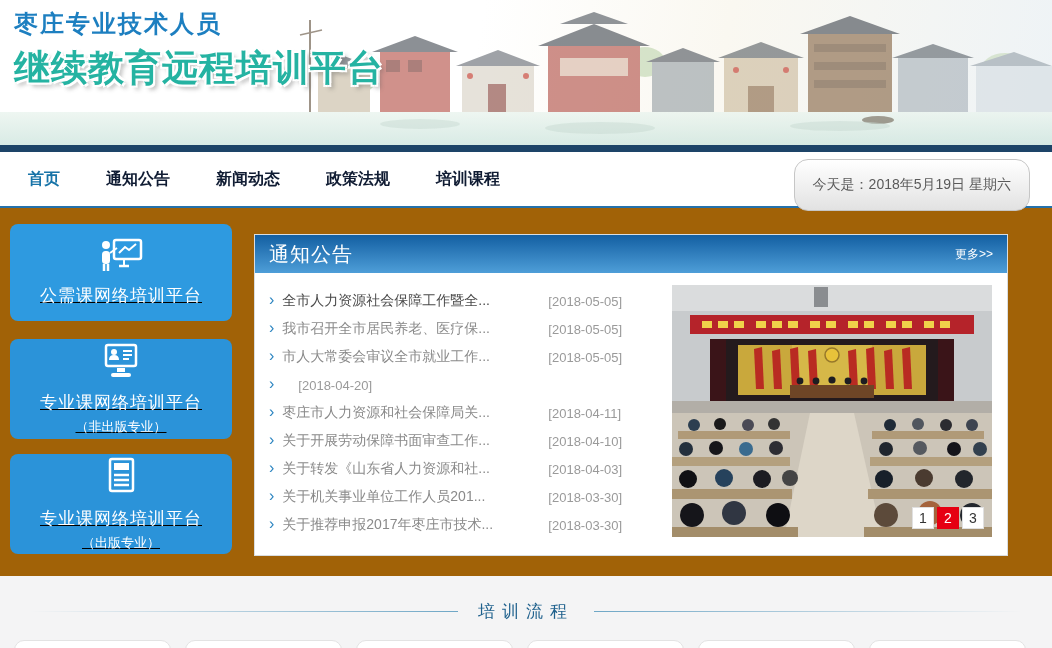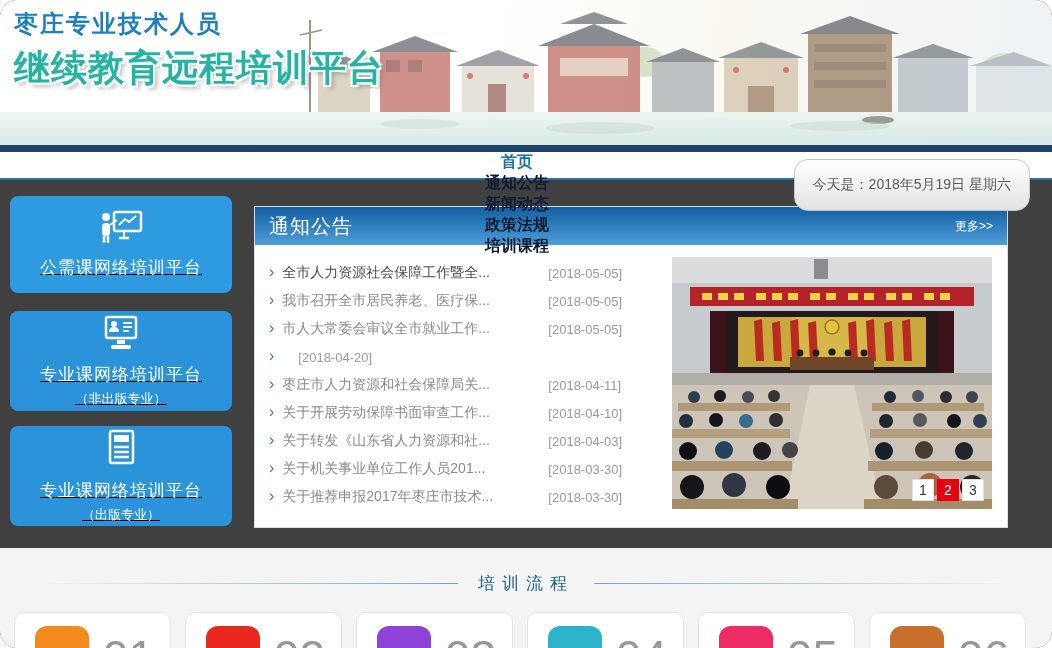--- a/index.html
+++ b/index.html
@@ -4,7 +4,7 @@
 <style>
   * { margin:0; padding:0; box-sizing:border-box; }
   body { font-family: "Liberation Sans", "DejaVu Sans", sans-serif; background:#fff; }
-  .page { width:1052px; height:648px; overflow:hidden; position:relative; background:#404040;border-radius:17px; }
+  .page { width:1052px; height:648px; overflow:hidden; position:relative; background:#a16207; }
 
   
   .banner { position:relative; height:145px;

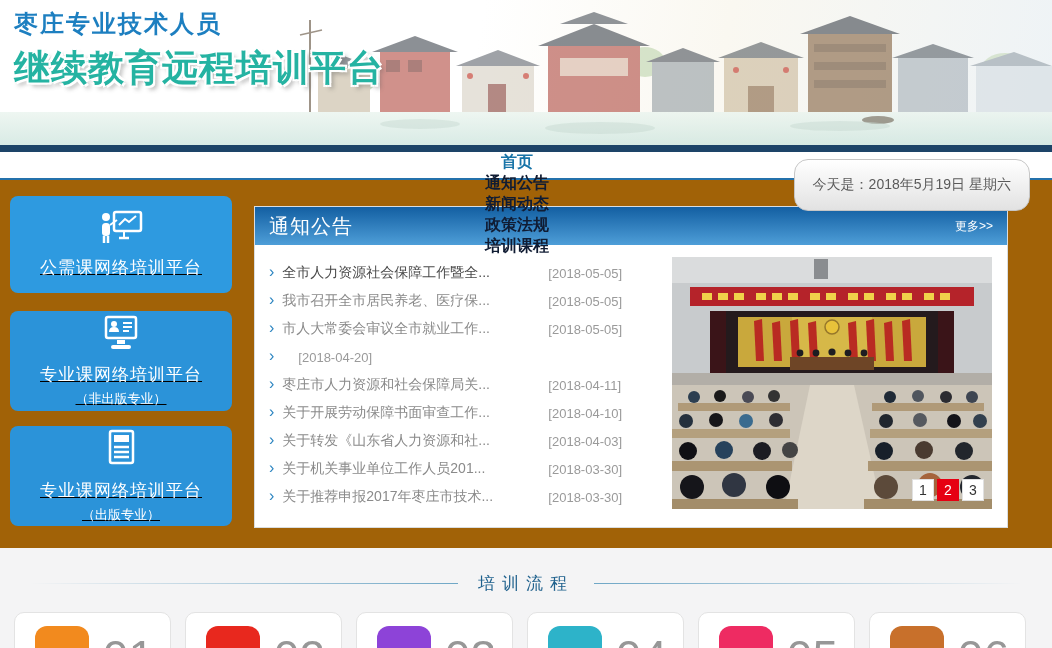--- a/index.html
+++ b/index.html
@@ -17,8 +17,8 @@
 
   
   .topbar { height:7px; background:#1d4468; }
-  .nav { position:relative; height:28px; background:#fff; border-bottom:2px solid #2471ab;
-    display:flex; align-items:center; padding-left:28px;flex-direction:column; }
+  .nav { position:relative; height:56px; background:#fff; border-bottom:2px solid #2471ab;
+    display:flex; align-items:center; padding-left:28px; }
   .nav-item { font-size:16px; font-weight:bold; color:#101c33; margin-right:46px; cursor:pointer; }
   .nav-item.active { color:#1874a8; }
   .date-pill { position:absolute; right:22px; top:7px; background:linear-gradient(#ffffff,#e2e2e2);

